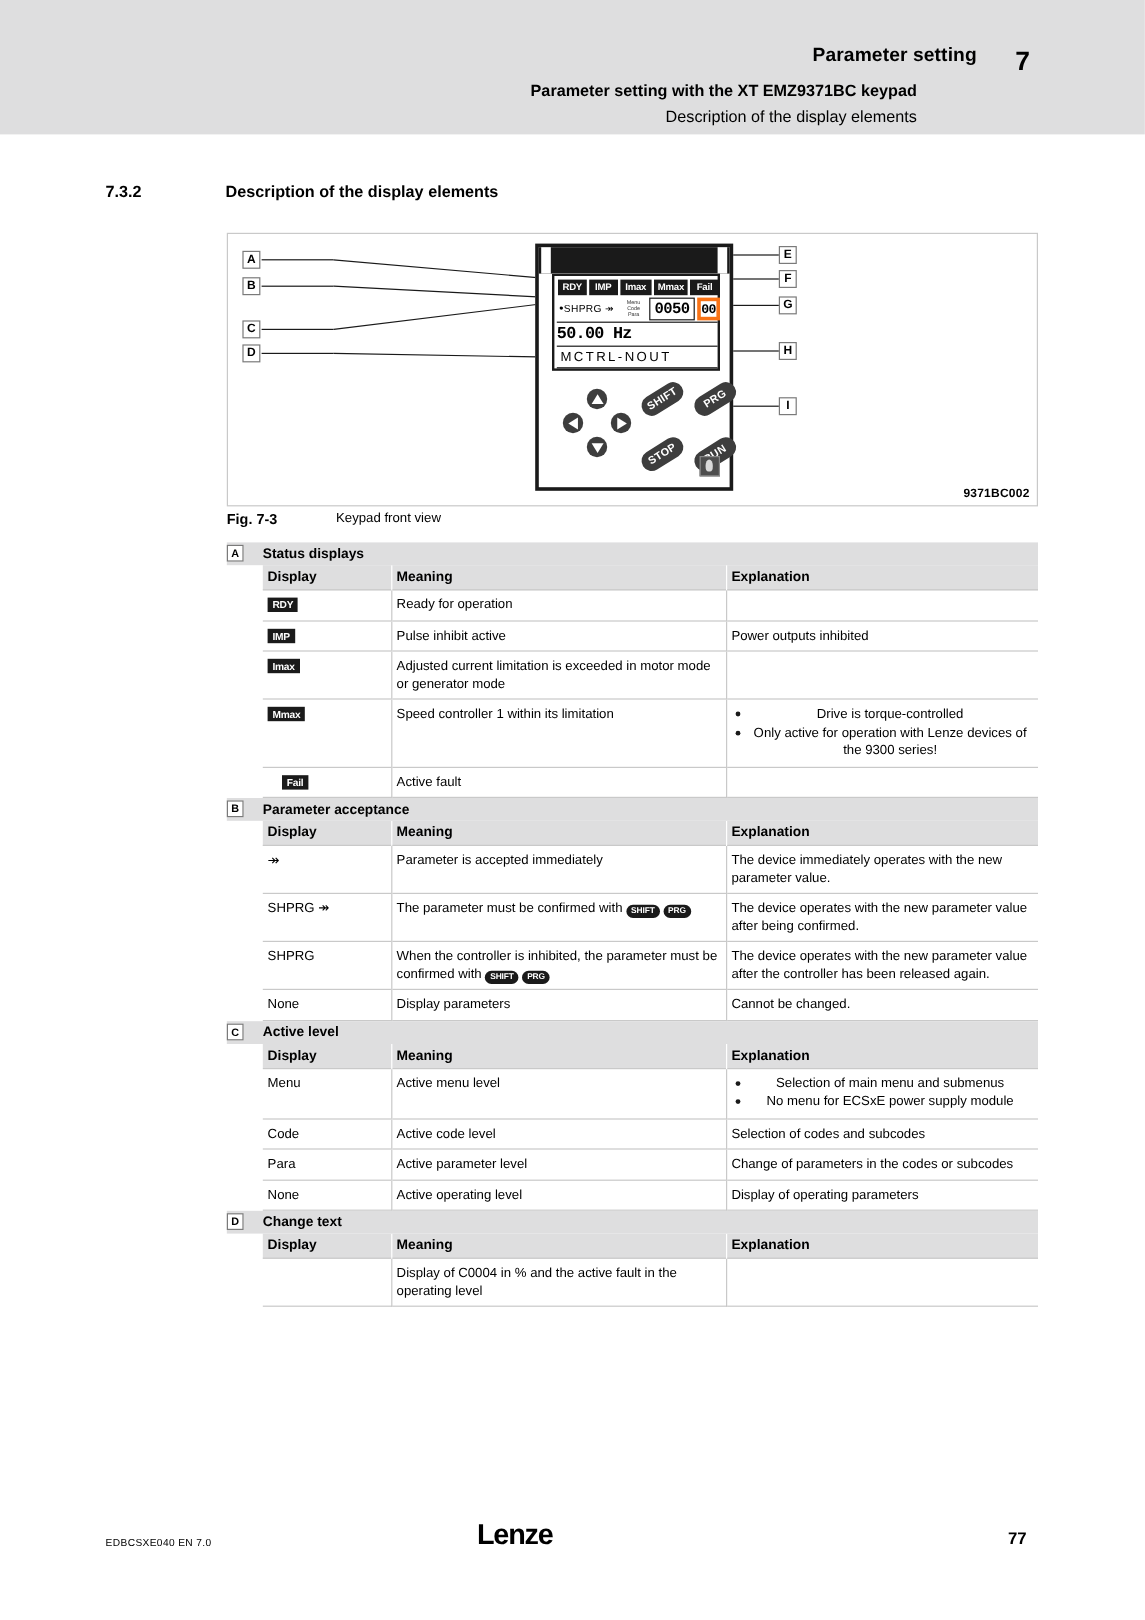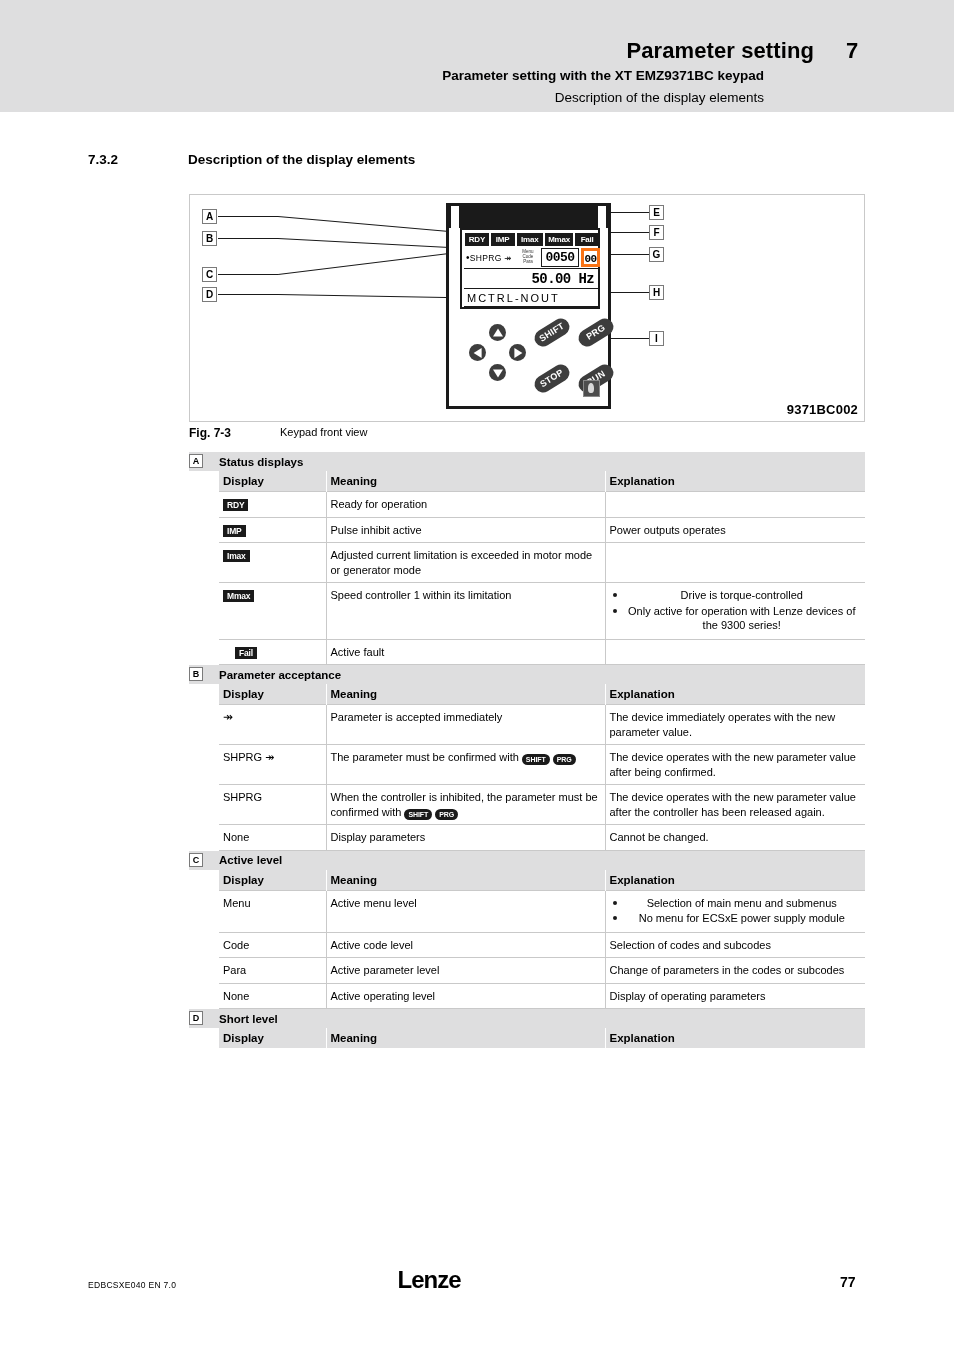--- a/index.html
+++ b/index.html
@@ -15,7 +15,7 @@
   }
   .ph-title{
     position:absolute;right:140px;top:38px;
-    font-size:22px;font-weight:bold;letter-spacing:.1px;
+    font-size:16px;font-weight:bold;letter-spacing:.1px;
     text-align:right;white-space:nowrap;
   }
   .ph-chapter{

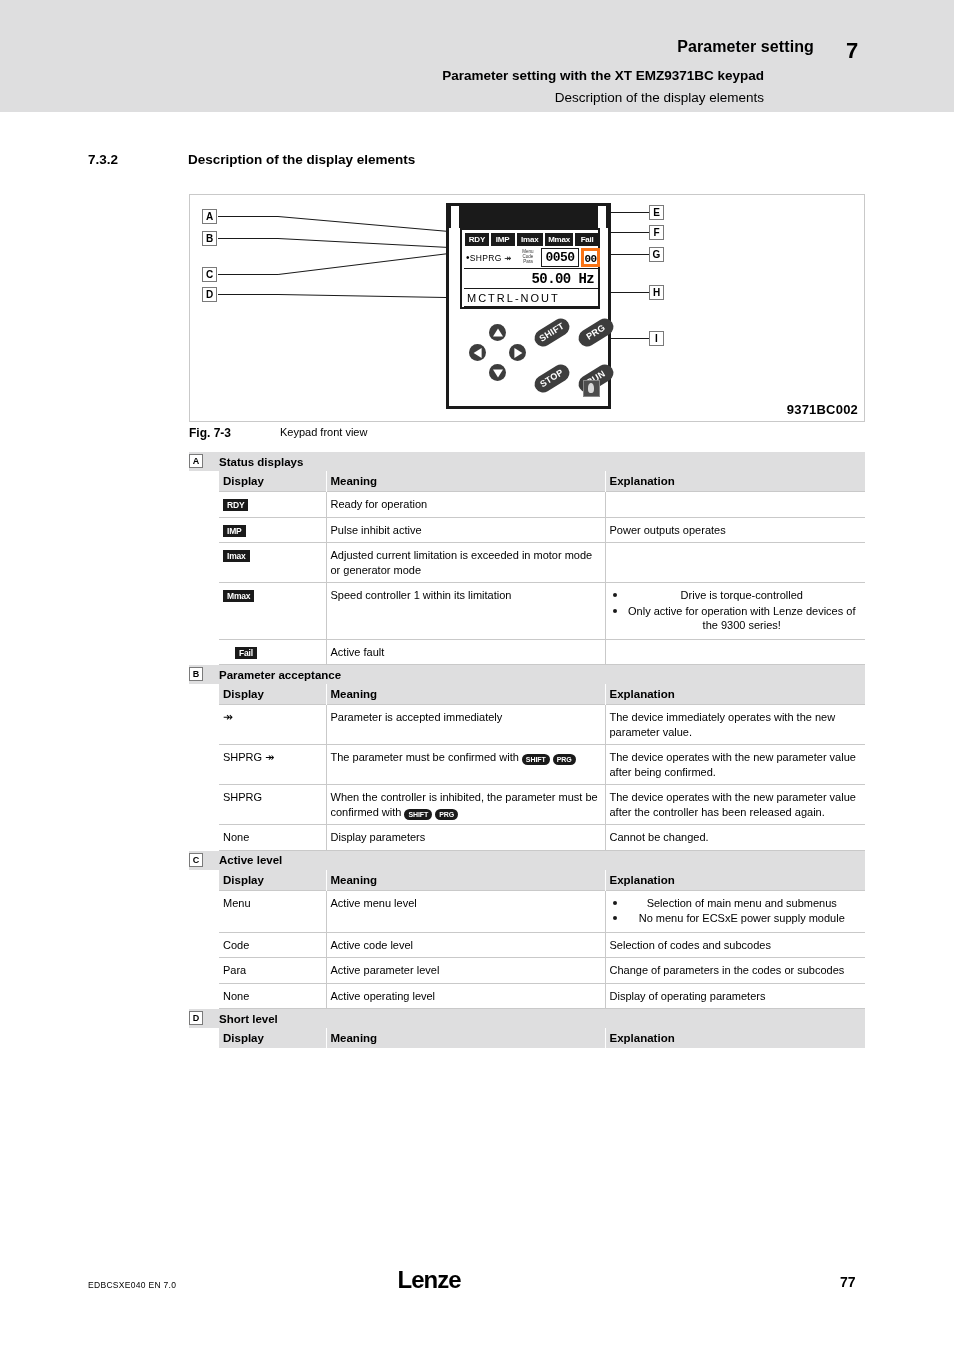--- a/index.html
+++ b/index.html
@@ -96,7 +96,7 @@
     position:absolute;left:2px;top:38px;width:134px;height:19px;
     border-top:1.5px solid #1a1a1a;
     font-family:"Liberation Mono",monospace;font-size:14px;font-weight:bold;
-    line-height:20px;text-align:right;padding-right:4px;box-sizing:border-box;
+    line-height:20px;text-align:left;padding-right:4px;box-sizing:border-box;
     letter-spacing:-.6px;
   }
   .lcd-short{

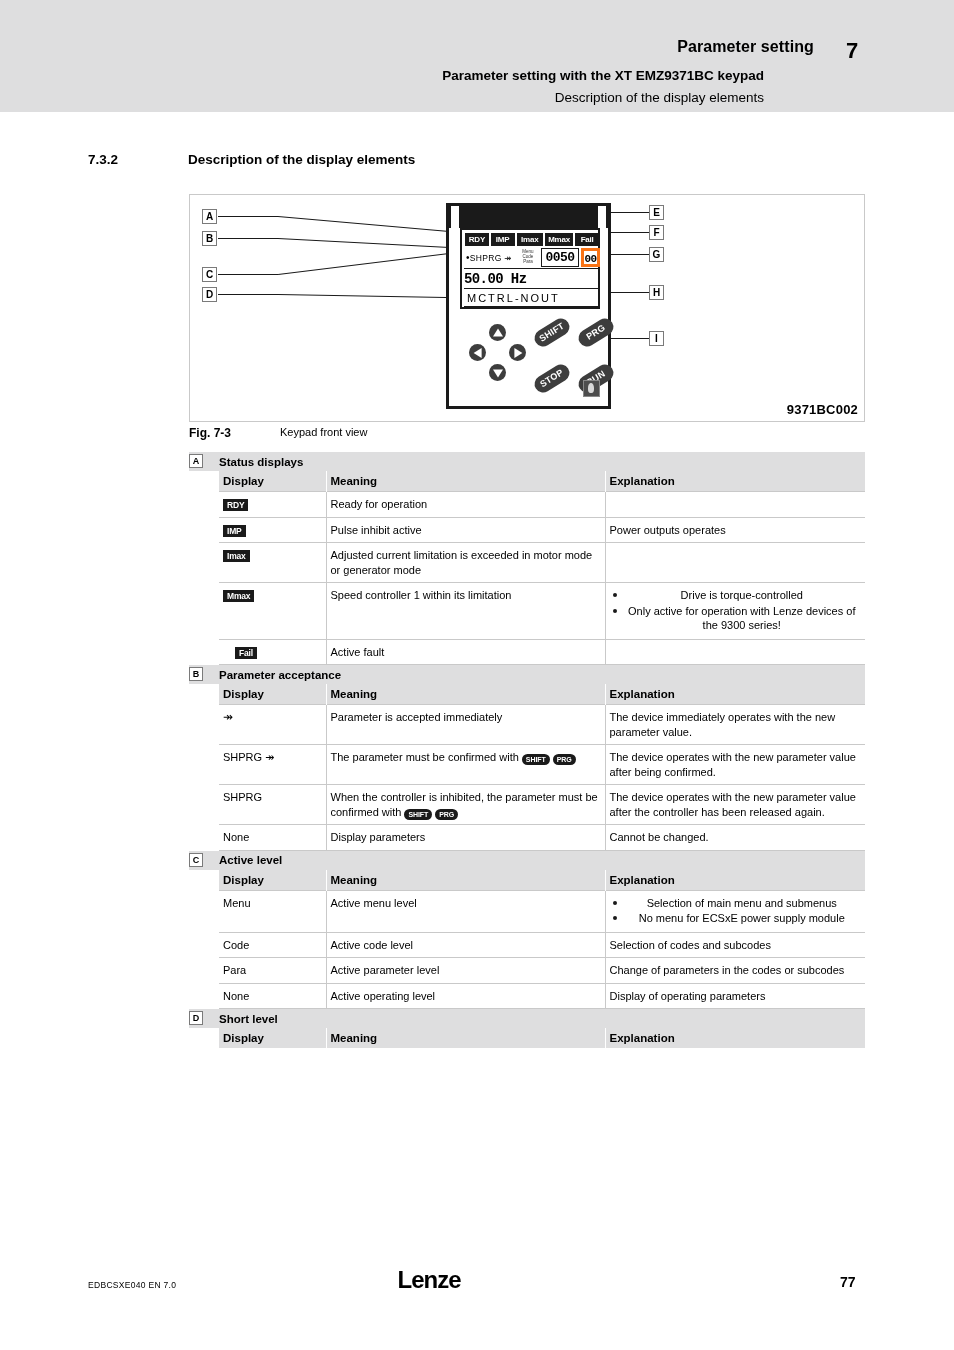--- a/index.html
+++ b/index.html
@@ -40,7 +40,7 @@
     border:1px solid #c9c9c9;background:#fff;box-sizing:border-box;
   }
   .fig-code{
-    position:absolute;right:6px;bottom:4px;font-size:13px;font-weight:bold;
+    position:absolute;right:6px;bottom:4px;font-size:10px;font-weight:bold;
     letter-spacing:.2px;
   }
   

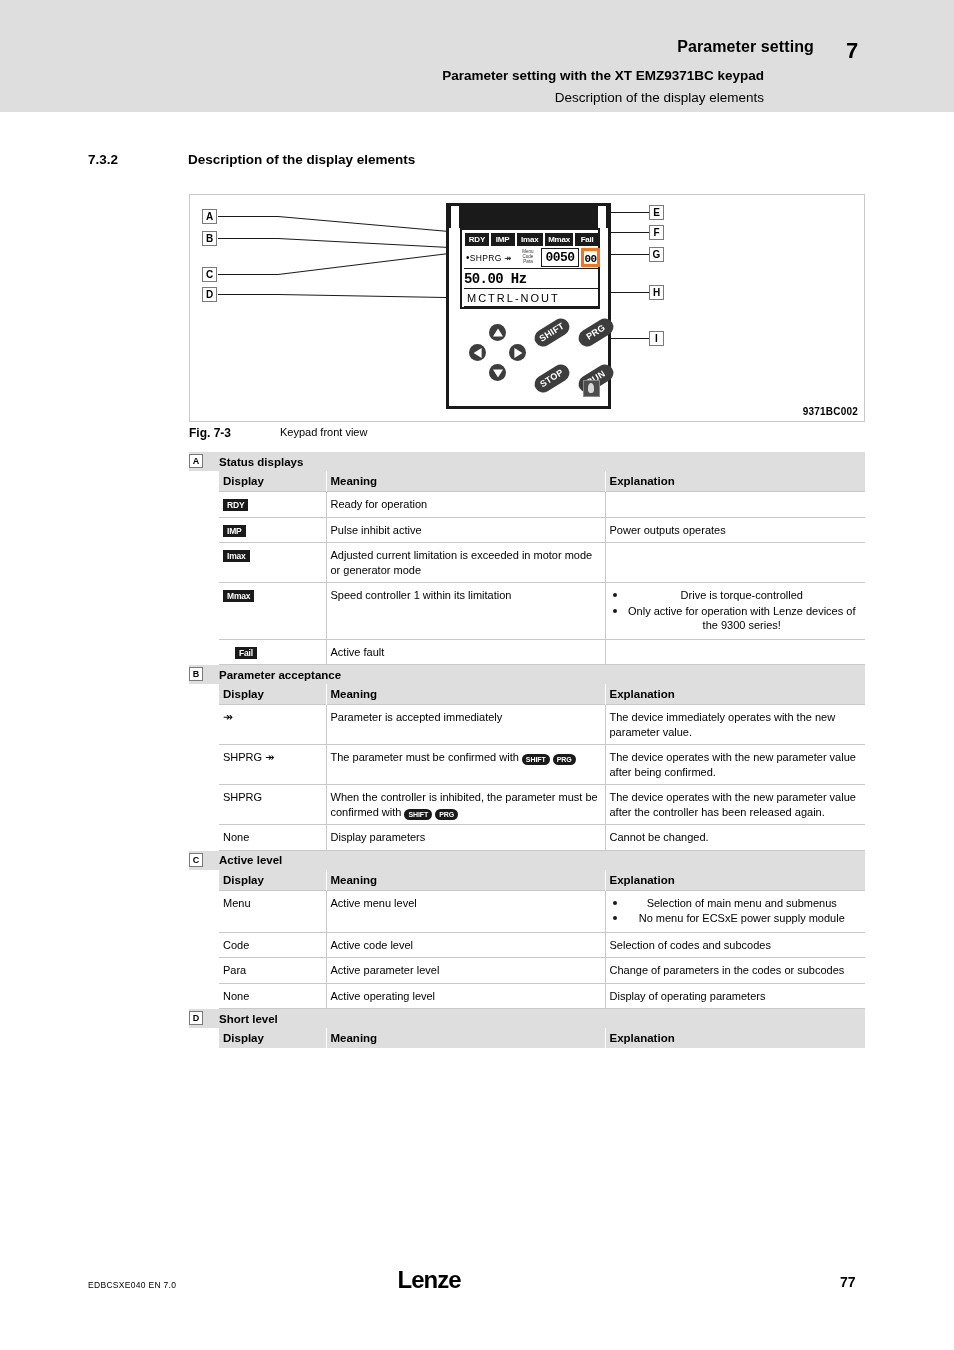--- a/index.html
+++ b/index.html
@@ -334,7 +334,7 @@
           <tr>
             <td class="c1"><span class="badge">IMP</span></td>
             <td class="c2">Pulse inhibit active</td>
-            <td class="c3">Power outputs operates</td>
+            <td class="c3">Power outputs inhibited</td>
           </tr>
           <tr>
             <td class="c1"><span class="badge">Imax</span></td>

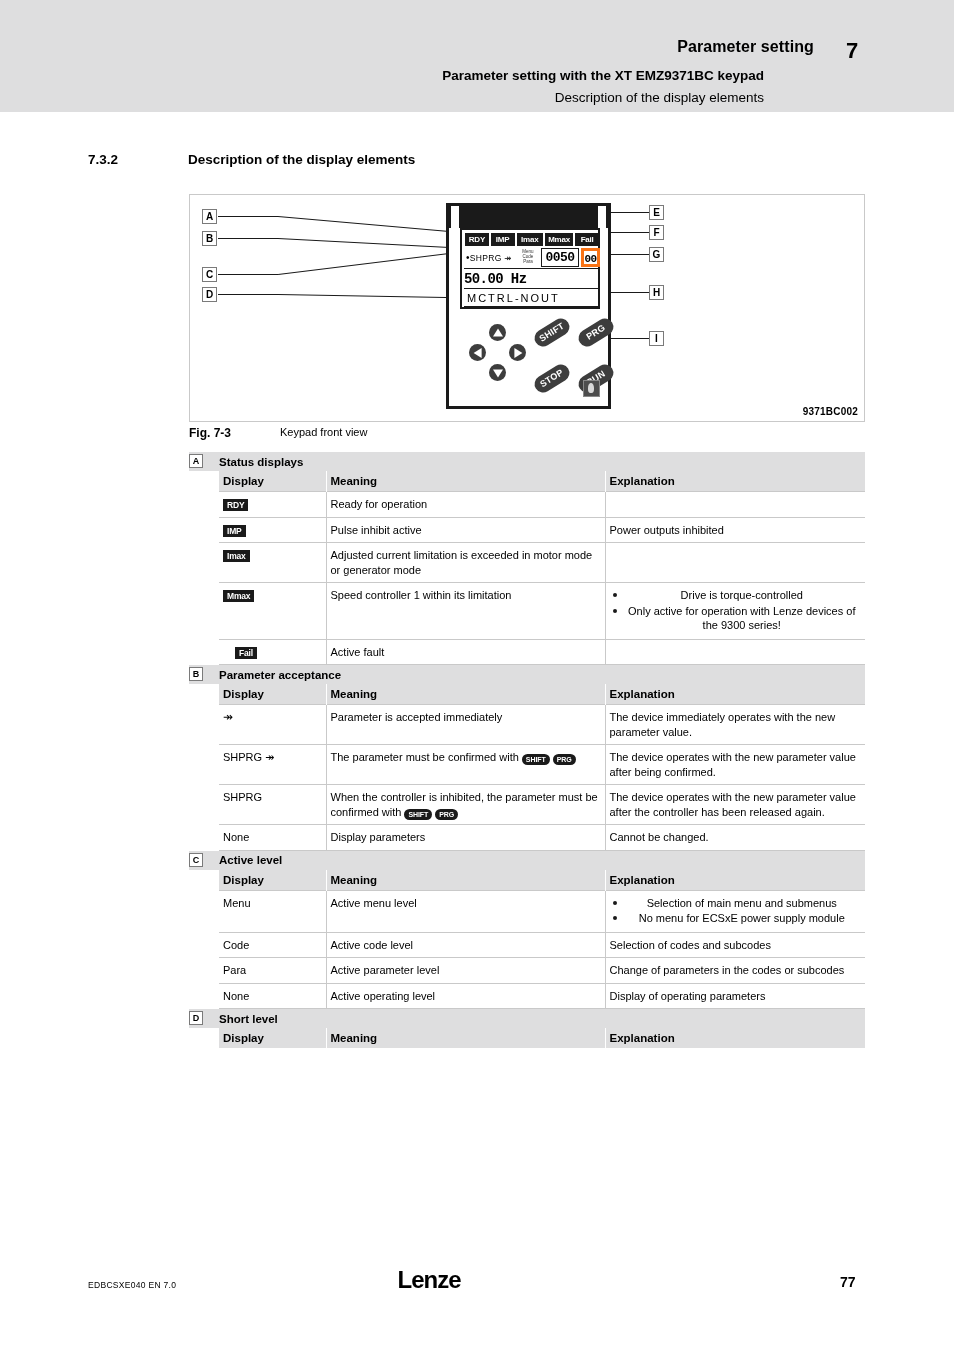--- a/index.html
+++ b/index.html
@@ -441,7 +441,7 @@
     <div class="grp">
       <div class="grp-head">
         <span class="grp-marker">D</span>
-        <span class="grp-title">Short level</span>
+        <span class="grp-title">Change text</span>
       </div>
       <table class="t">
         <thead>

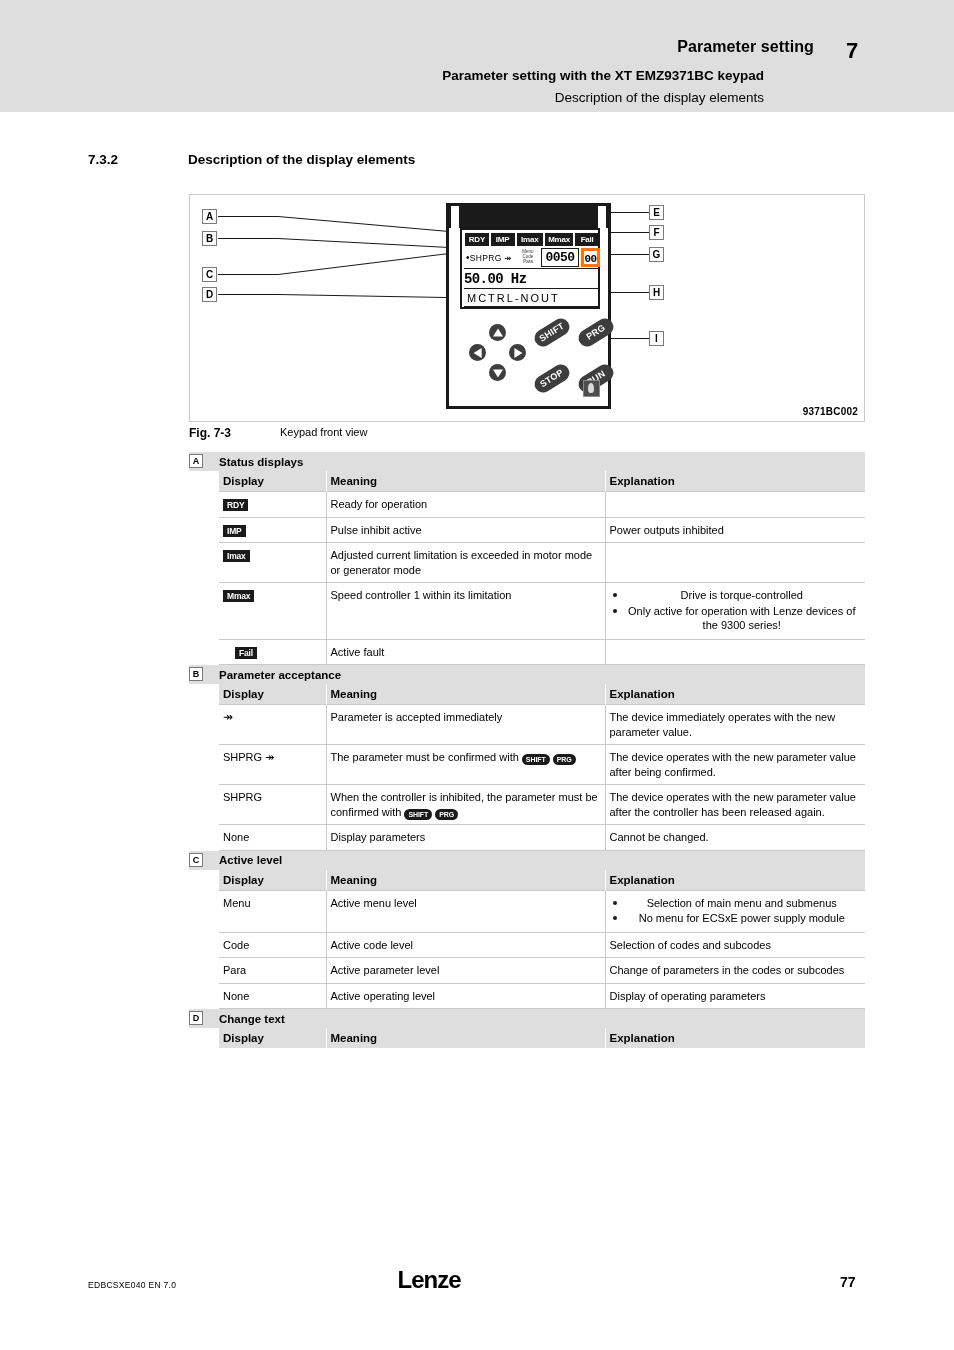--- a/index.html
+++ b/index.html
@@ -452,6 +452,11 @@
           </tr>
         </thead>
         <tbody>
+          <tr class="last-row">
+            <td class="c1">&nbsp;</td>
+            <td class="c2">Display of C0004 in % and the active fault in the operating level</td>
+            <td class="c3">&nbsp;</td>
+          </tr>
         </tbody>
       </table>
     </div>

